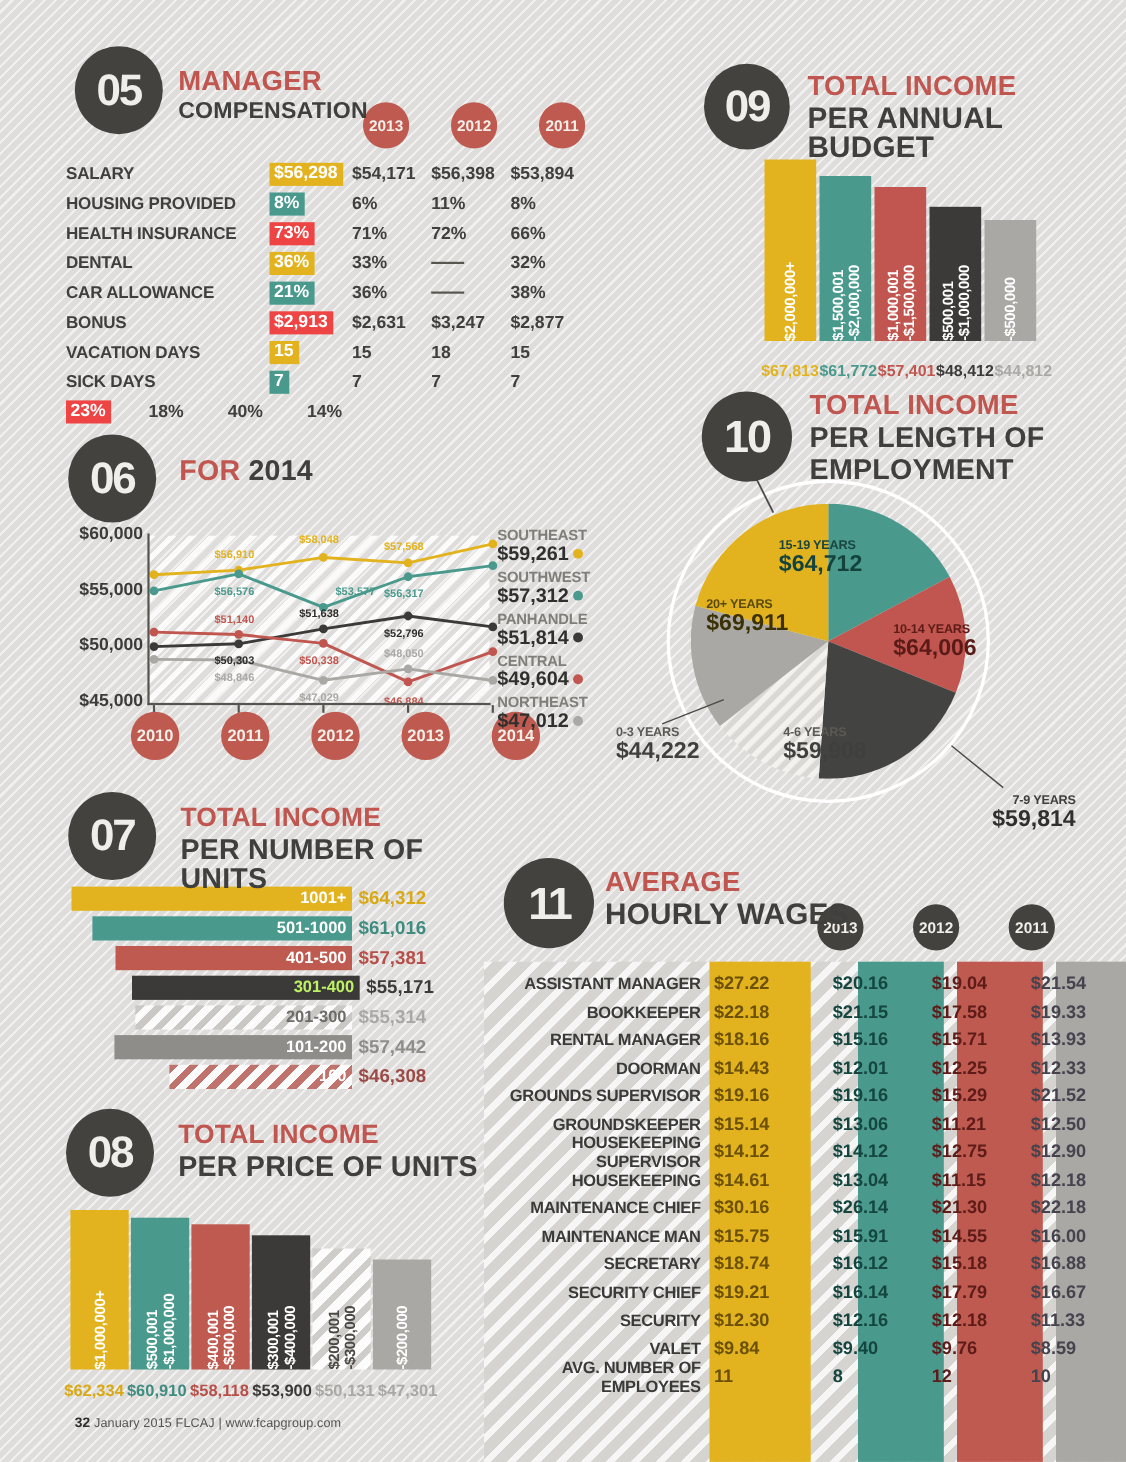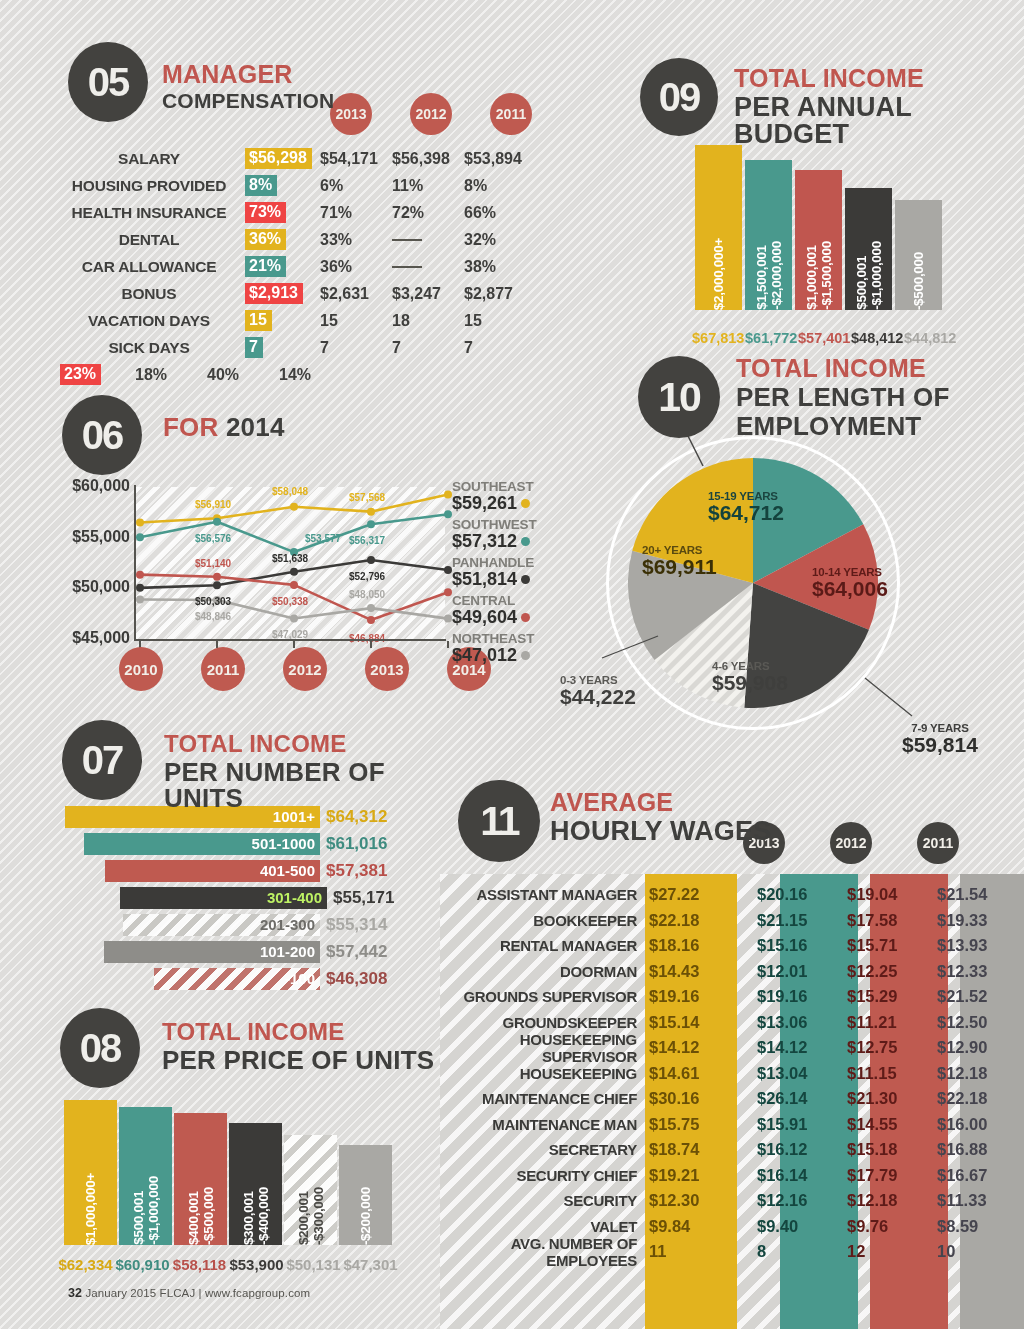--- a/index.html
+++ b/index.html
@@ -55,7 +55,7 @@
   .s05-table { position: absolute; left: 60px; top: 145px; }
   .s05-row { display: flex; align-items: center; height: 27px; }
   .s05-label {
-    width: 185px; text-align: center; padding-right: 7px;
+    width: 185px; text-align: left; padding-right: 7px;
     font-weight: 700; font-size: 15.5px; color: #3f3f3d;
     text-transform: uppercase; letter-spacing: -.2px;
   }

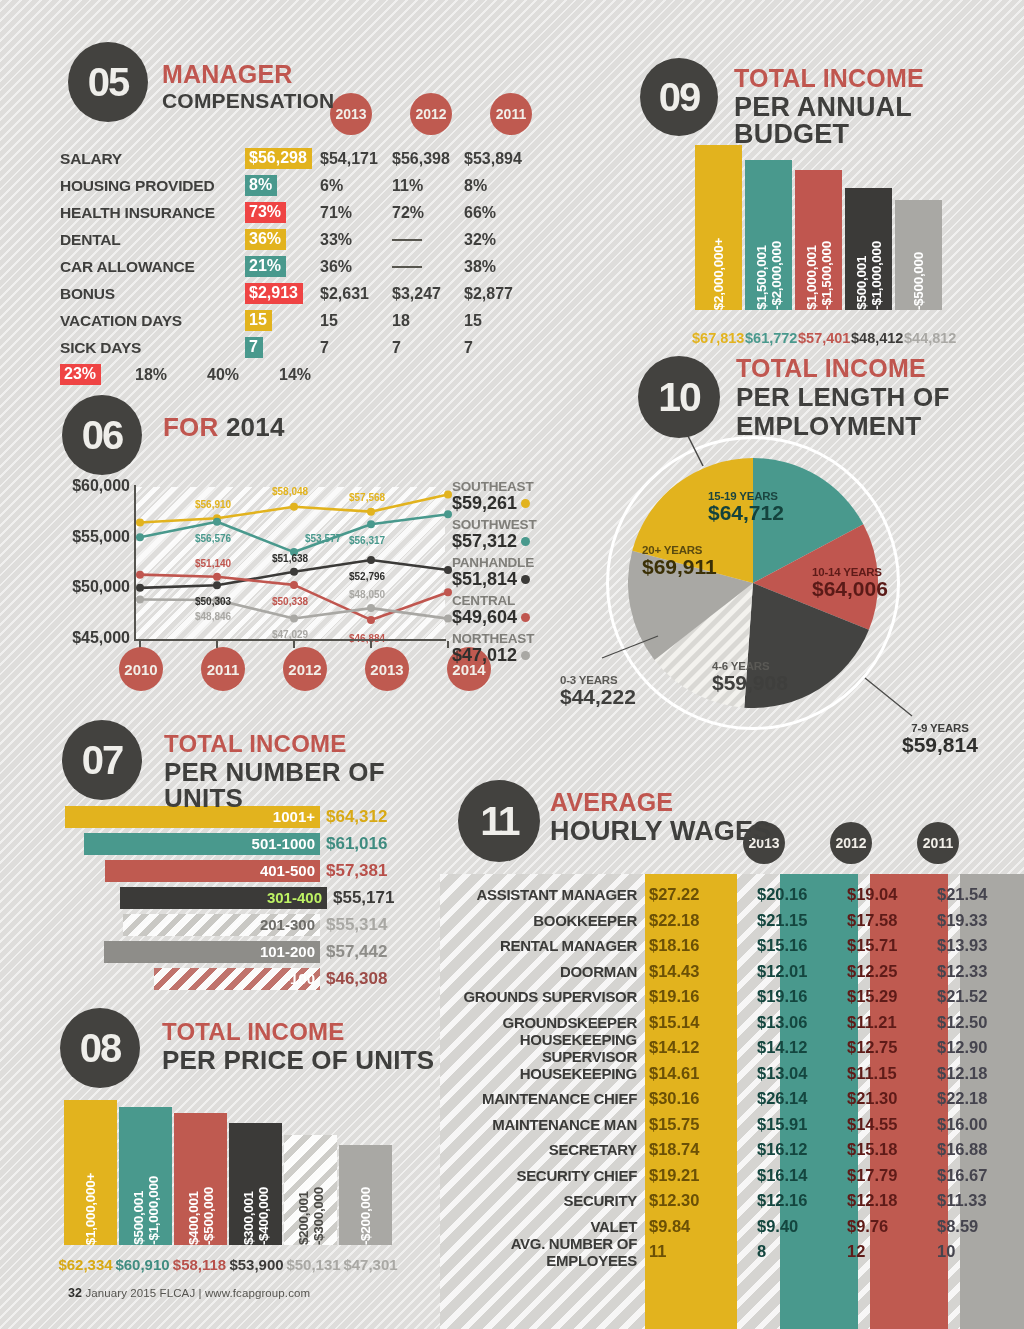--- a/index.html
+++ b/index.html
@@ -443,7 +443,7 @@
           <div class="k" style="color: rgb(90, 89, 85);">4-6 YEARS</div>
           <div class="v" style="color: rgb(63, 63, 61);">$59,908</div>
         </div>
-        <div class="pie-lbl" style="left: 20px; top: 312px; text-align: left; margin-top: 14px;">
+        <div class="pie-lbl" style="left: 20px; top: 312px; text-align: left;">
           <div class="k" style="color: rgb(90, 89, 85);">0-3 YEARS</div>
           <div class="v" style="color: rgb(63, 63, 61);">$44,222</div>
         </div>

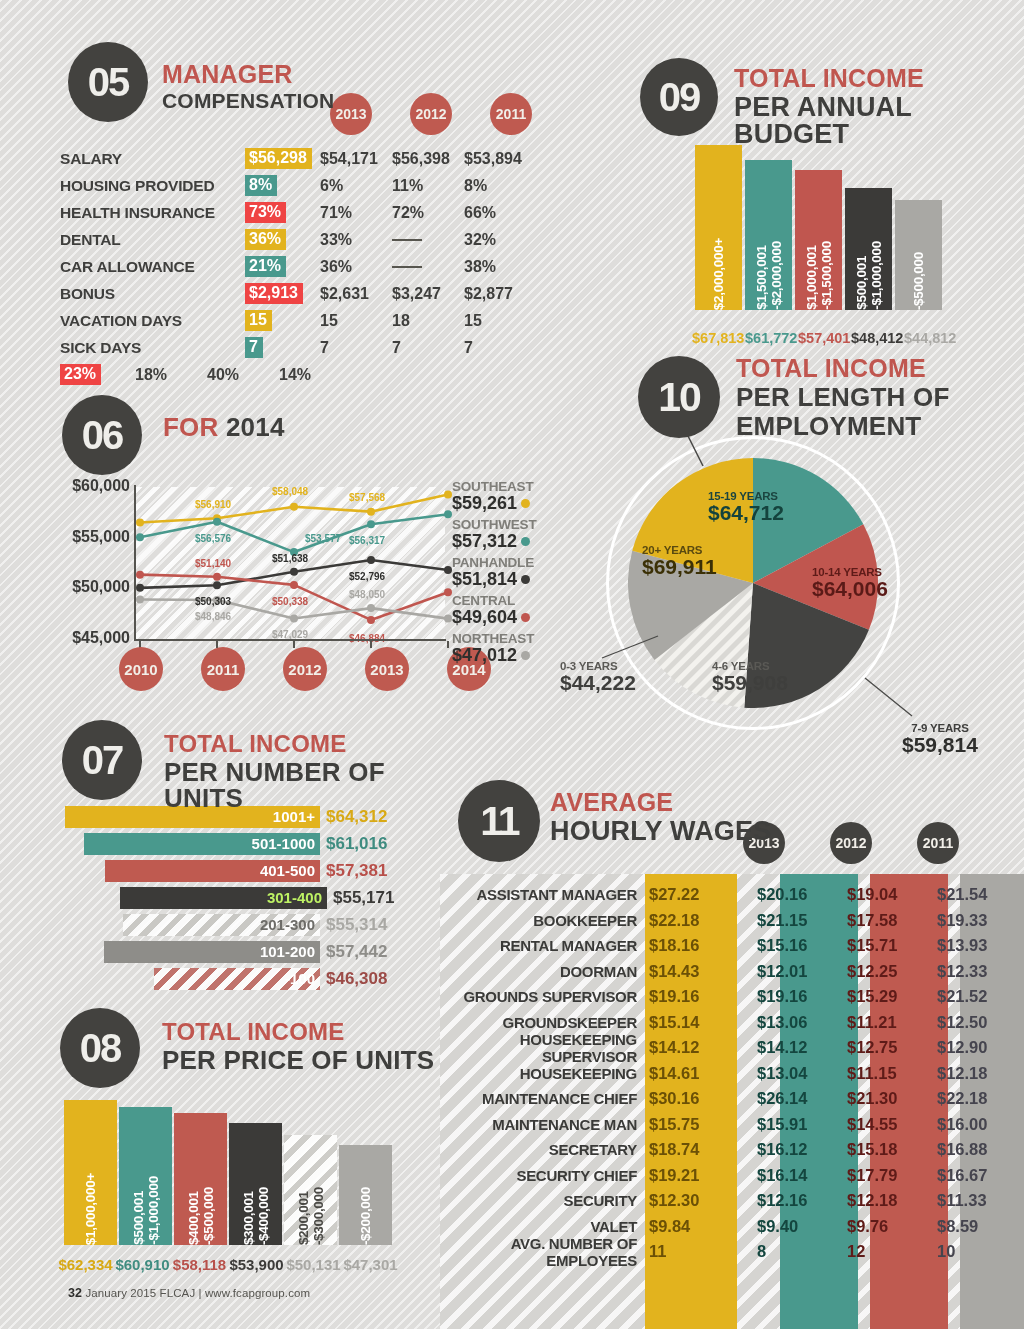--- a/index.html
+++ b/index.html
@@ -435,7 +435,7 @@
           <div class="k" style="color: rgb(94, 27, 24);">10-14 YEARS</div>
           <div class="v" style="color: rgb(90, 26, 23);">$64,006</div>
         </div>
-        <div class="pie-lbl" style="left: 362px; top: 374px; text-align: center;">
+        <div class="pie-lbl" style="left: 362px; top: 374px; text-align: right;">
           <div class="k" style="color: rgb(63, 63, 61);">7-9 YEARS</div>
           <div class="v" style="color: rgb(47, 47, 45);">$59,814</div>
         </div>

